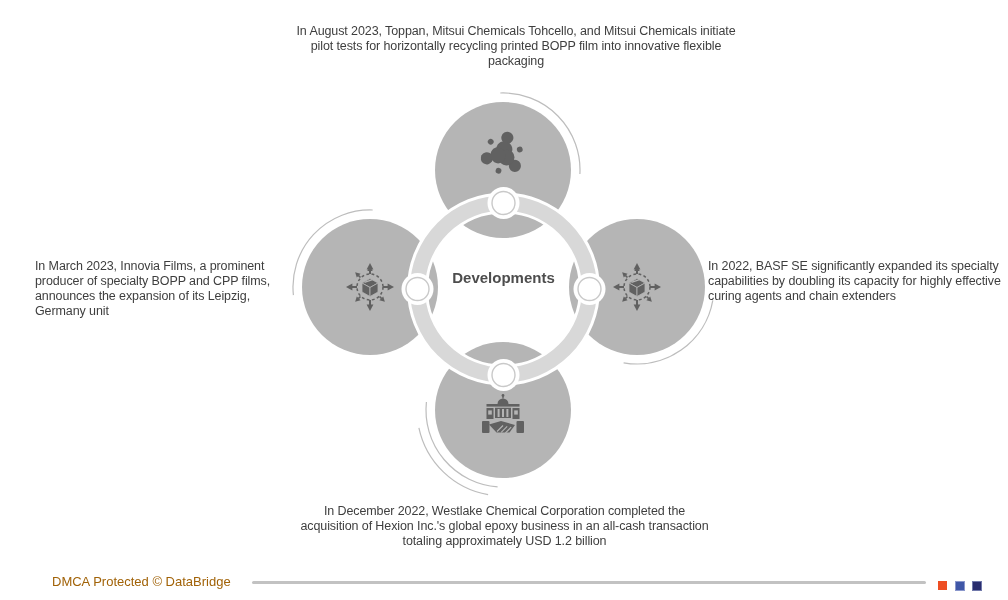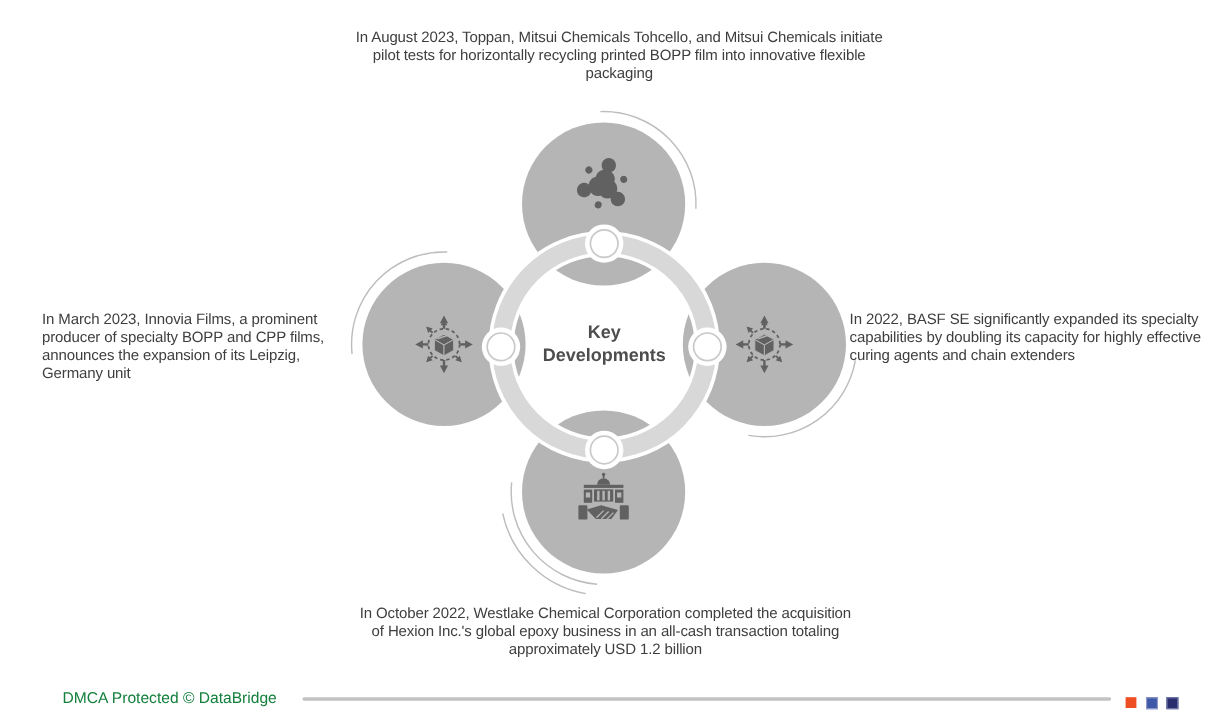--- a/index.html
+++ b/index.html
@@ -137,7 +137,6 @@
   </svg>
 
   <div class="center-label">
-    <span>Key</span>
     <span>Developments</span>
   </div>
 

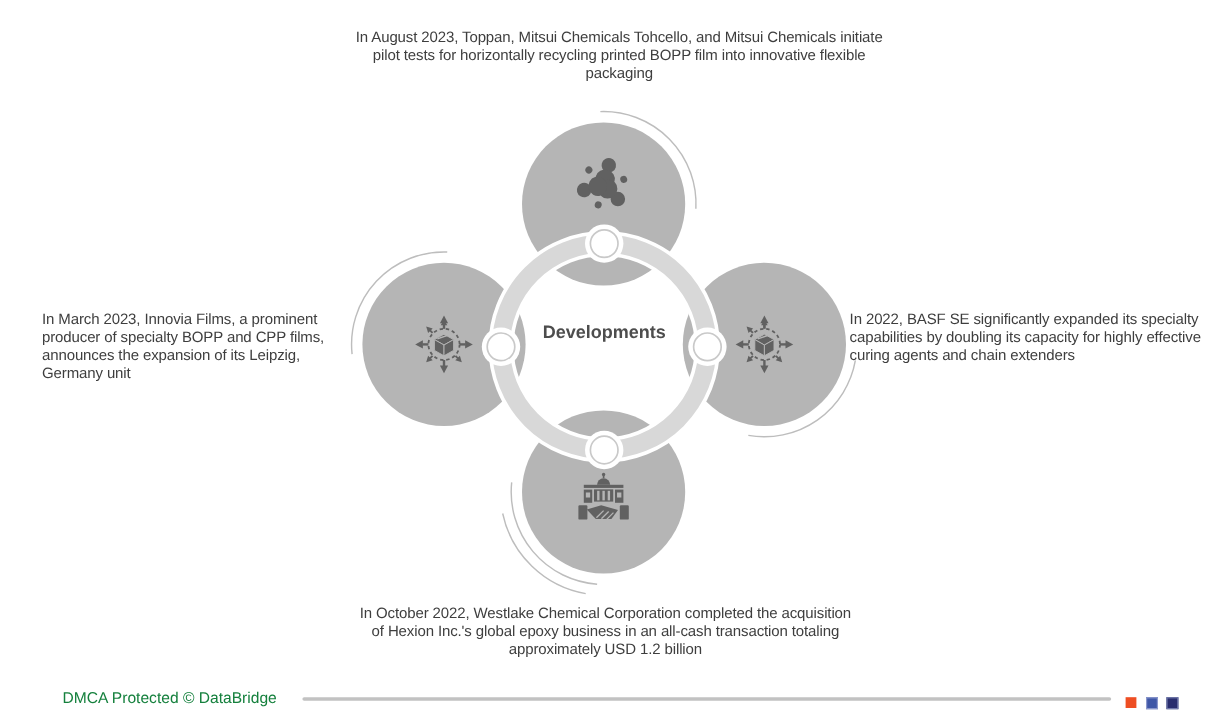--- a/index.html
+++ b/index.html
@@ -143,7 +143,7 @@
   <div class="annotation top">In August 2023, Toppan, Mitsui Chemicals Tohcello, and Mitsui Chemicals initiate pilot tests for horizontally recycling printed BOPP film into innovative flexible packaging</div>
   <div class="annotation left">In March 2023, Innovia Films, a prominent producer of specialty BOPP and CPP films, announces the expansion of its Leipzig, Germany unit</div>
   <div class="annotation right">In 2022, BASF SE significantly expanded its specialty capabilities by doubling its capacity for highly effective curing agents and chain extenders</div>
-  <div class="annotation bottom">In October 2022, Westlake Chemical Corporation completed the acquisition of Hexion Inc.'s global epoxy business in an all-cash transaction totaling approximately USD 1.2 billion</div>
+  <div class="annotation bottom">In December 2022, Westlake Chemical Corporation completed the acquisition of Hexion Inc.'s global epoxy business in an all-cash transaction totaling approximately USD 1.2 billion</div>
 
   <div class="footer-text">DMCA Protected © DataBridge</div>
   <div class="footer-line"></div>

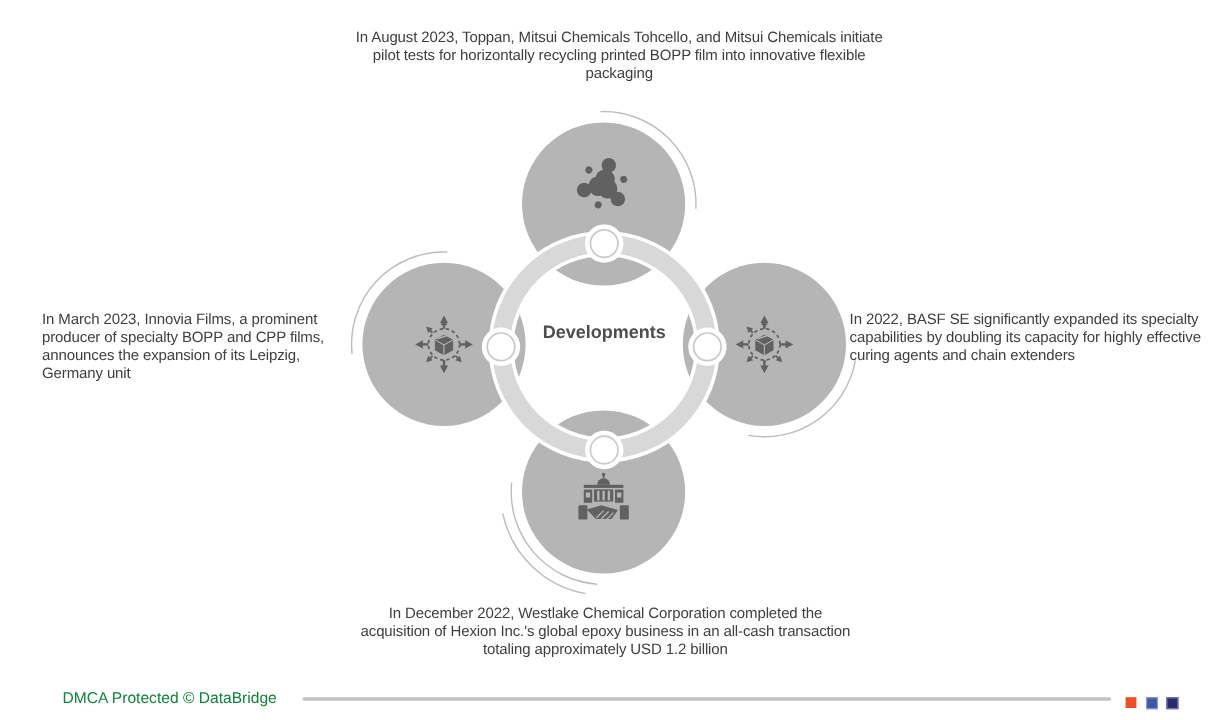--- a/index.html
+++ b/index.html
@@ -22,7 +22,7 @@
   }
   .center-label span{display:block;}
   .footer-text{
-    position:absolute;left:52px;top:574px;font-size:13px;color:#15803d;
+    position:absolute;left:52px;top:574px;font-size:13px;color:#a16207;
   }
   .footer-line{
     position:absolute;left:252px;top:581px;width:674px;height:3px;

